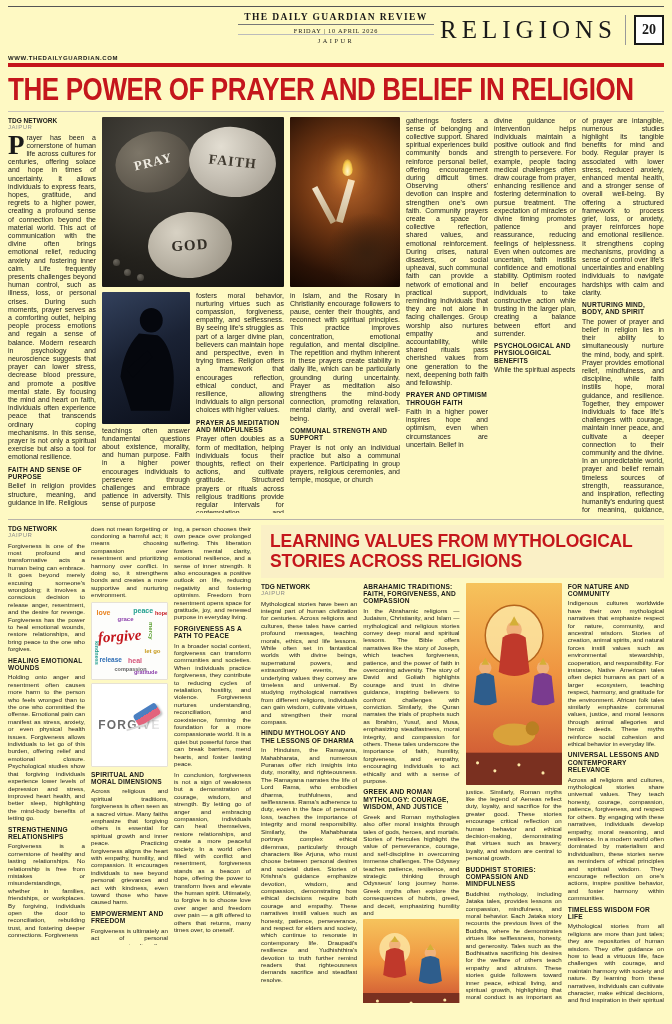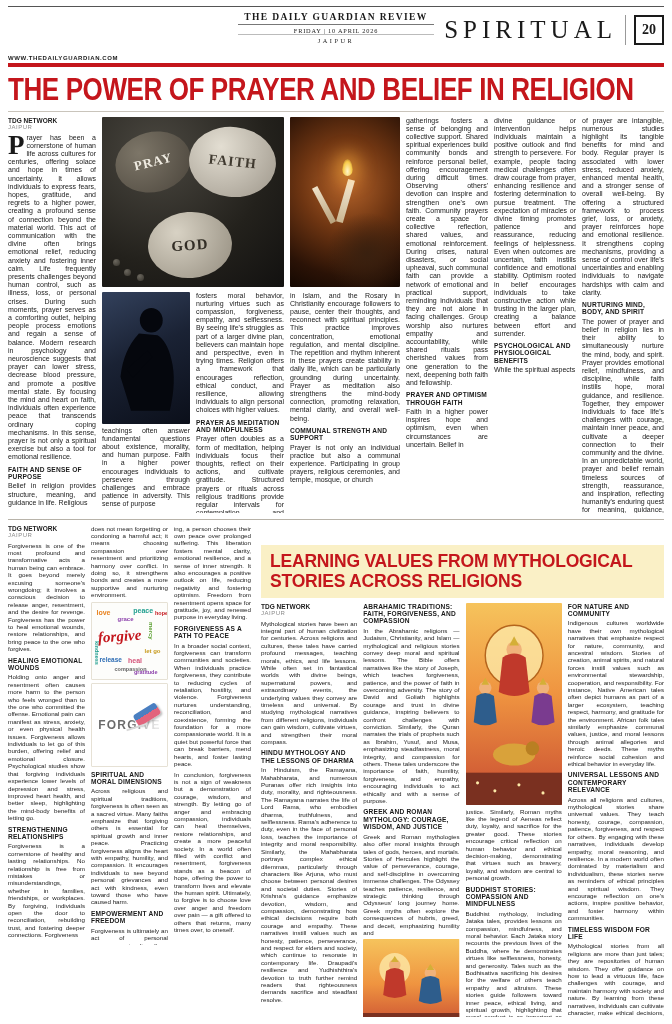--- a/index.html
+++ b/index.html
@@ -3,7 +3,7 @@
 <meta charset="utf-8">
 <style>
   html,body{margin:0;padding:0;background:#d8d5cf;}
-  .page{width:672px;height:1024px;margin:0 auto;background:#ffffff;color:#1a1a1a;
+  .page{width:672px;height:1024px;margin:0 auto;background:#fef9c3;color:#1a1a1a;
         font-family:"Liberation Sans",sans-serif;position:relative;overflow:hidden;
         box-sizing:border-box;padding:6px 8px;}
   

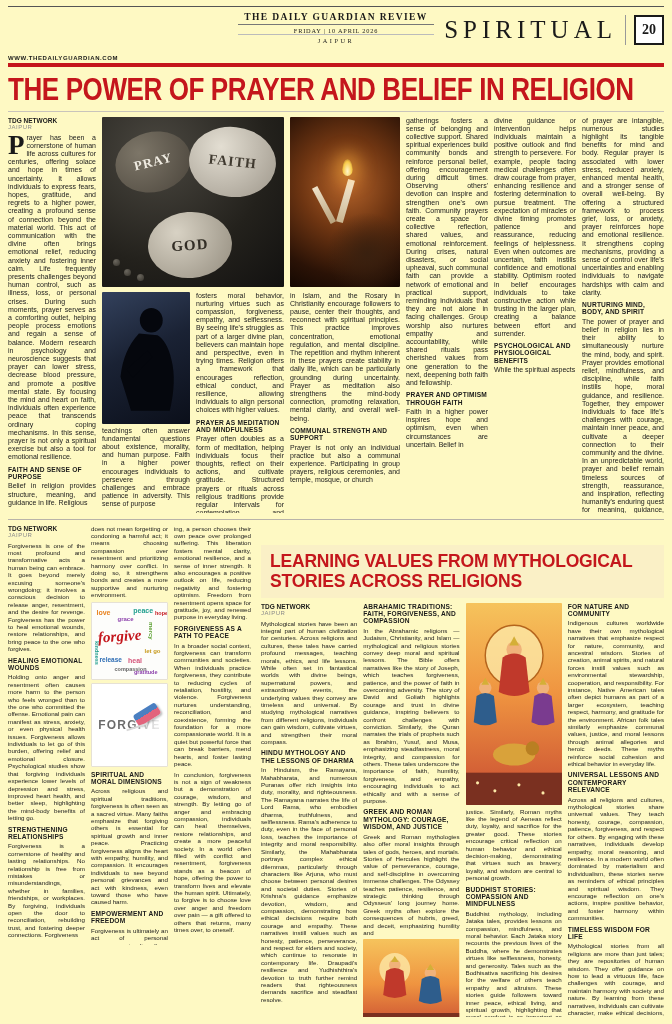--- a/index.html
+++ b/index.html
@@ -101,7 +101,7 @@
       <div class="m-city">JAIPUR</div>
     </div>
     <div class="m-right">
-      <div class="m-section">SPIRITUAL</div>
+      <div class="m-section">RELIGIONS</div>
       <div class="m-vline"></div>
       <div class="m-pagebox">20</div>
     </div>

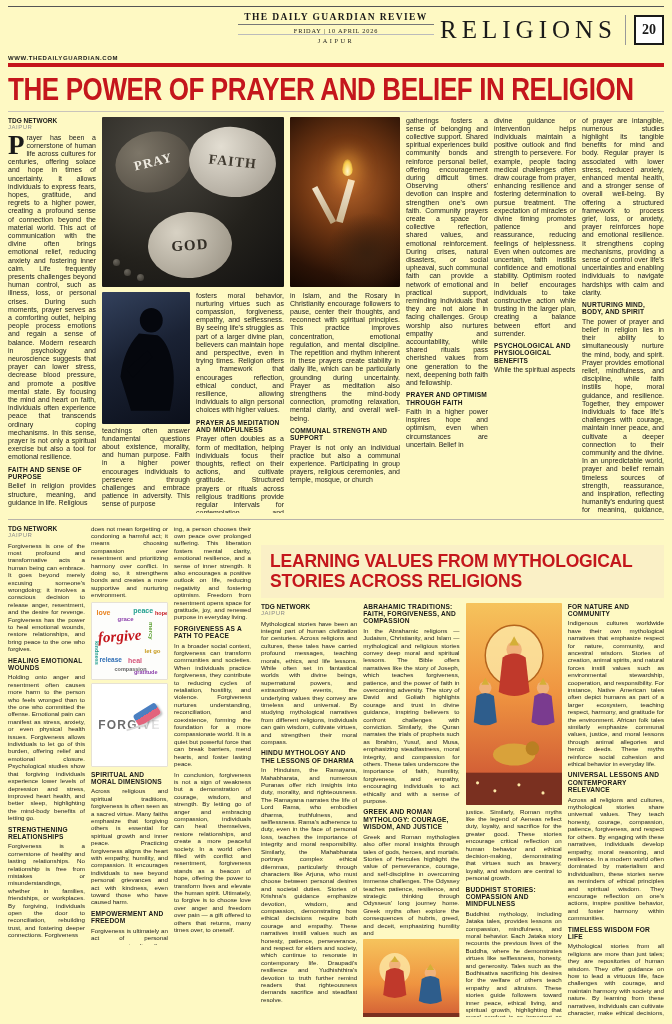--- a/index.html
+++ b/index.html
@@ -79,7 +79,7 @@
   .a2-title{font-family:"Liberation Serif",serif;font-size:26px;line-height:29px;font-weight:400;margin:2px 0 7px;}
   .a2-cols{display:flex;gap:6px;height:420px;overflow:hidden;}
   .a2-cols .col{flex:1;}
-  .article3{flex:1;min-width:0;margin-top:20px;}
+  .article3{flex:1;min-width:0;}
   .a3-head{background:#faf0c6;padding:6px 9px 7px;margin-bottom:5px;}
   .a3-title{color:#c4161c;font-weight:800;font-size:17.5px;line-height:20px;letter-spacing:-.2px;margin:0;}
   .a3-body{display:flex;gap:6px;height:420px;overflow:hidden;}

